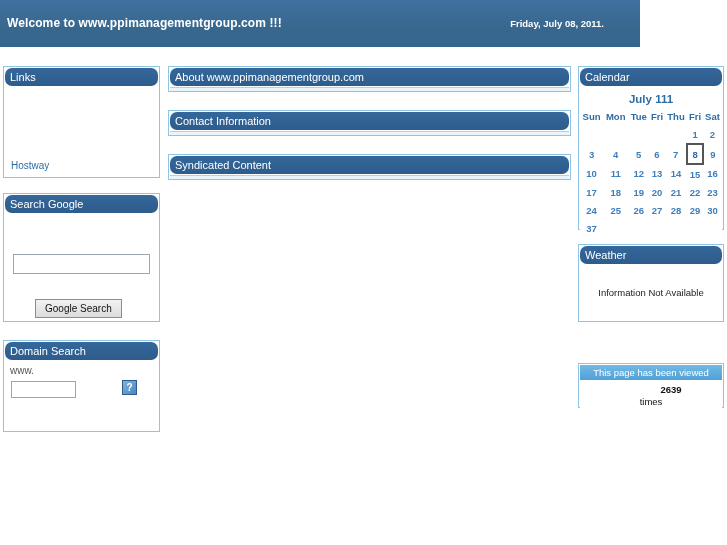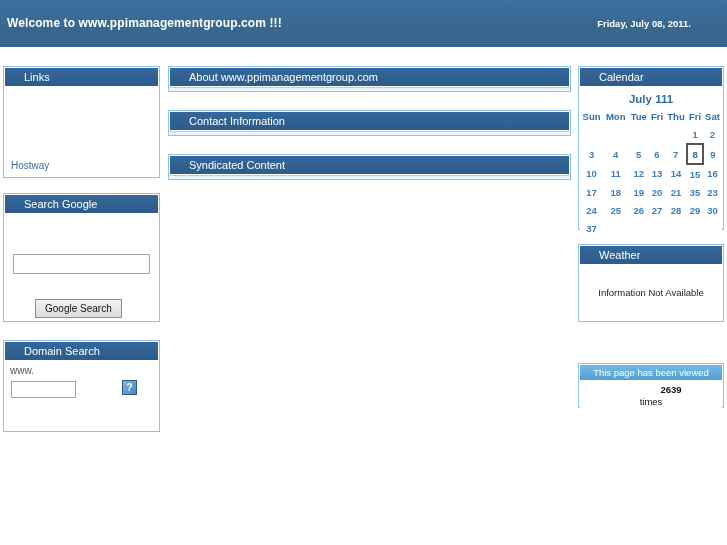--- a/index.html
+++ b/index.html
@@ -20,7 +20,7 @@
   .banner {
     position: absolute;
     left: 0; top: 0;
-    width: 727px; height: 47px;
+    width: 640px; height: 47px;
     background: #3a6d9e;
     background-image: linear-gradient(180deg, #3f719f 0%, #39688f 55%, #35648c 100%);
   }

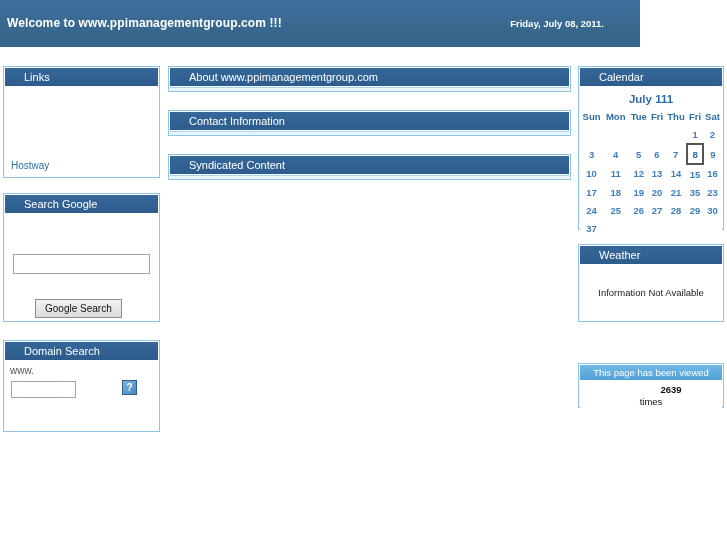--- a/index.html
+++ b/index.html
@@ -56,11 +56,12 @@
     font-size: 11px;
     height: 18px;
     line-height: 18px;
-    padding-left: 19px;
+    padding-left: 5px;
     margin: 1px;
     box-sizing: border-box;
     white-space: nowrap;
     overflow: hidden;
+    border-radius: 7px;
   }
   .panel-body {
     background: #ffffff;

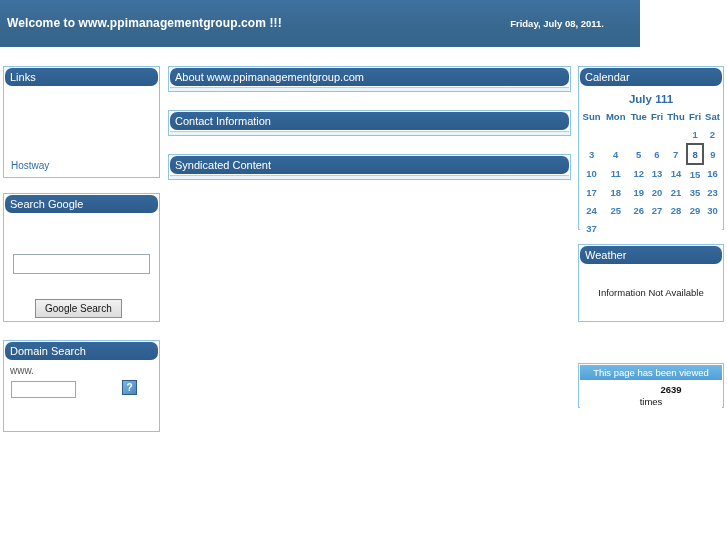--- a/index.html
+++ b/index.html
@@ -347,7 +347,7 @@
             <td>19</td>
             <td>20</td>
             <td>21</td>
-            <td>35</td>
+            <td>22</td>
             <td>23</td>
           </tr>
           <tr>

